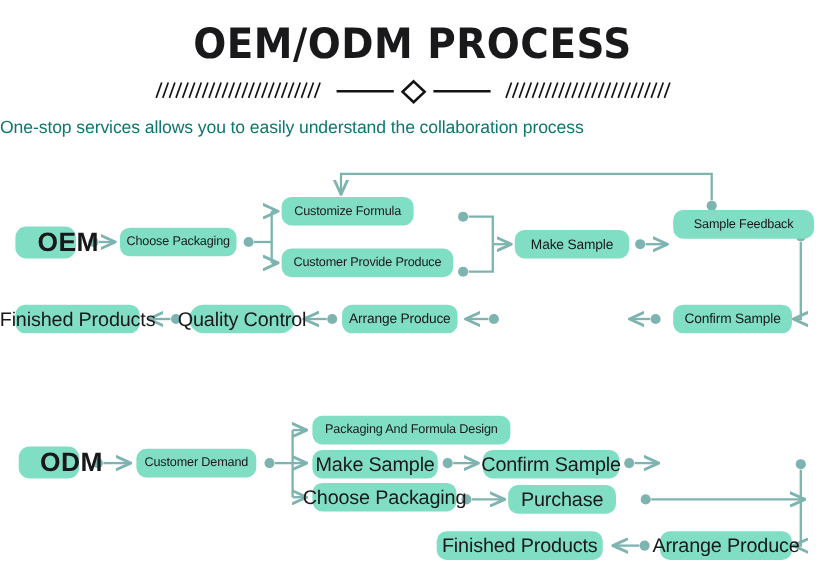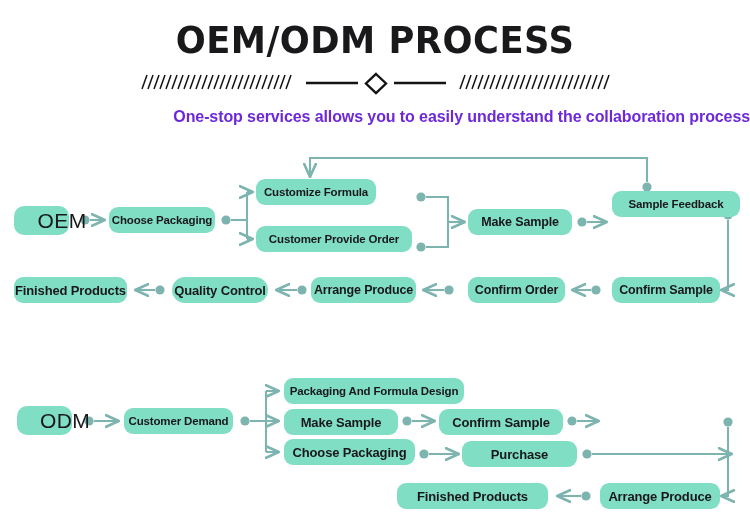--- a/index.html
+++ b/index.html
@@ -46,10 +46,10 @@
     position: absolute;
     left: 0; top: 108px;
     width: 750px;
-    text-align: right;
+    text-align: left;
     font-size: 16px;
-    font-weight: 700;
-    color: #6d28d9;
+    font-weight: 400;
+    color: #0f766e;
     letter-spacing: -0.1px;
   }
 

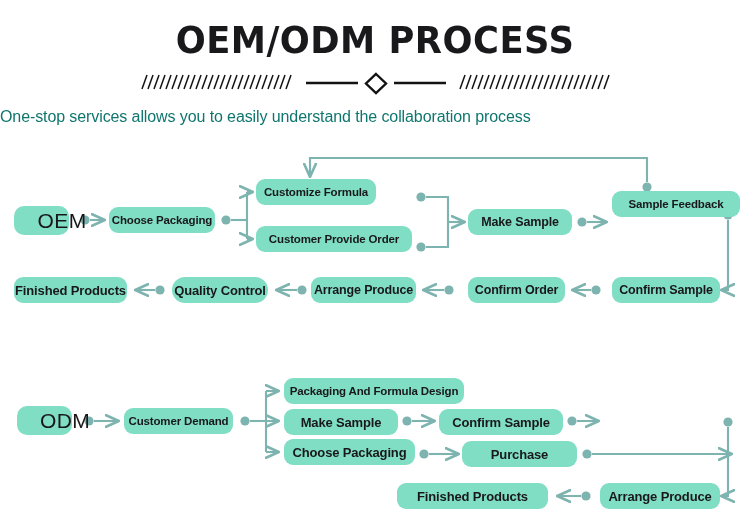--- a/index.html
+++ b/index.html
@@ -70,7 +70,7 @@
     align-items: center;
     justify-content: center;
     color: #18181a;
-    font-weight: 700;
+    font-weight: 400;
     font-size: 11.5px;
     letter-spacing: -0.15px;
     text-align: center;

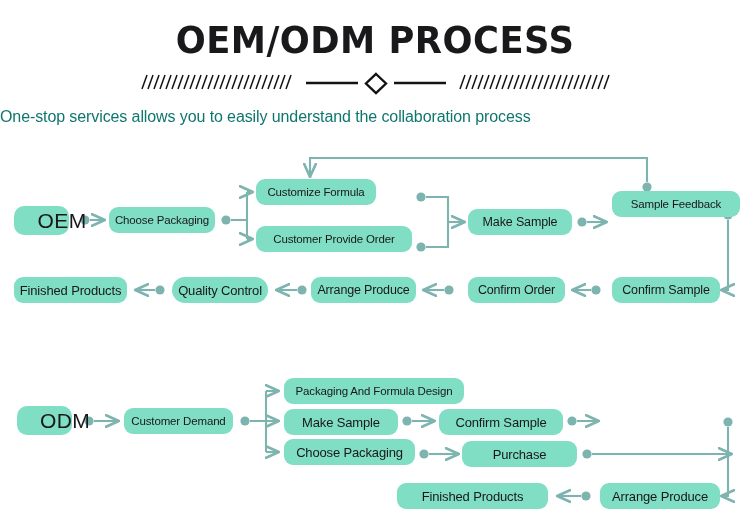--- a/index.html
+++ b/index.html
@@ -79,8 +79,8 @@
   }
 
   .node.anchor {
-    font-size: 21px;
-    font-weight: 400;
+    font-size: 24px;
+    font-weight: 700;
     border-radius: 10px;
     letter-spacing: 0.4px;
     padding-left: 48px;

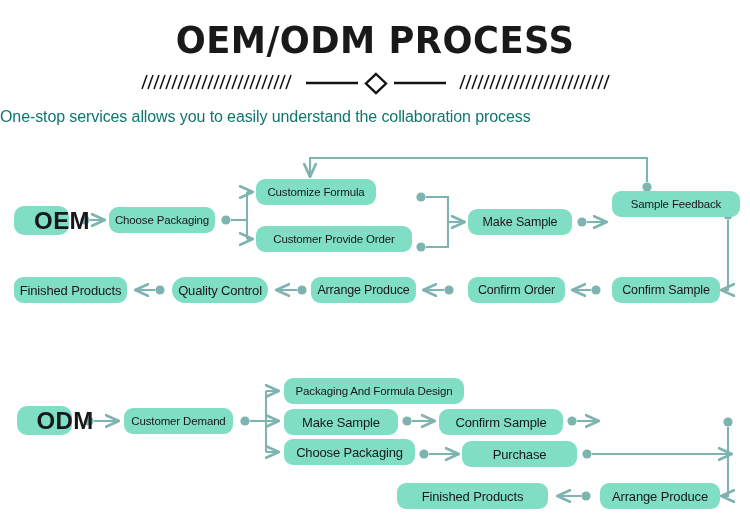--- a/index.html
+++ b/index.html
@@ -241,7 +241,7 @@
 
   <div class="node" style="left:256px; top:179px; width:120px; height:26px;">Customize Formula</div>
 
-  <div class="node" style="left:256px; top:226px; width:156px; height:26px;">Customer Provide Order</div>
+  <div class="node" style="left:256px; top:226px; width:156px; height:26px;">Customer Provide Produce</div>
 
   <div class="node mid" style="left:468px; top:209px; width:104px; height:26px;">Make Sample</div>
 

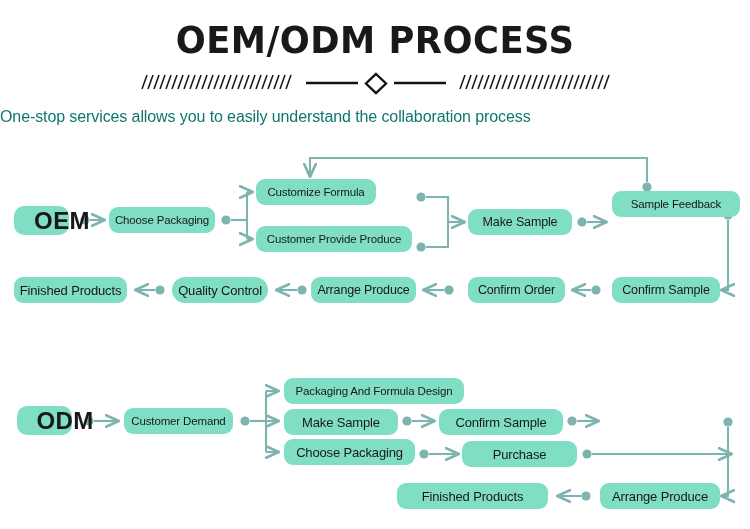--- a/index.html
+++ b/index.html
@@ -86,7 +86,7 @@
     padding-left: 48px;
   }
 
-  .node.big   { font-size: 13px; }
+  .node.big   { font-size: 18px; }
   .node.mid   { font-size: 12.5px; }
 </style>
 </head>

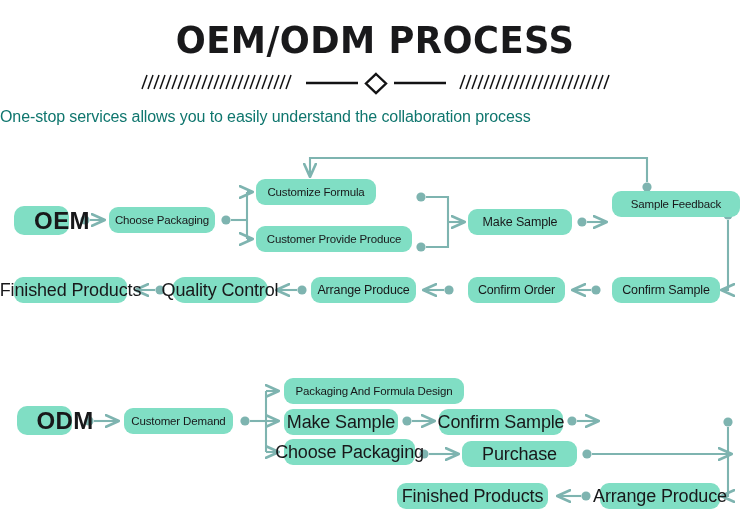--- a/index.html
+++ b/index.html
@@ -249,7 +249,6 @@
 
   <div class="node mid" style="left:612px; top:277px; width:108px; height:26px;">Confirm Sample</div>
 
-  <div class="node mid" style="left:468px; top:277px; width:97px; height:26px;">Confirm Order</div>
 
   <div class="node mid" style="left:311px; top:277px; width:105px; height:26px;">Arrange Produce</div>
 

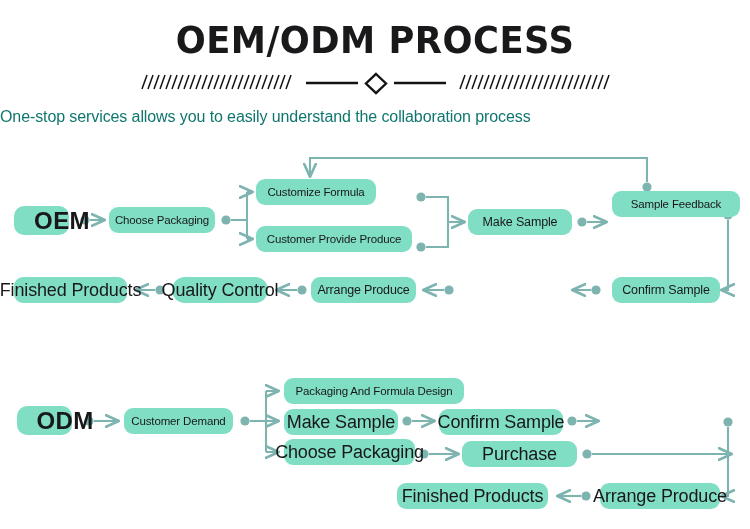--- a/index.html
+++ b/index.html
@@ -268,7 +268,7 @@
 
   <div class="node big" style="left:439px; top:409px; width:124px; height:26px;">Confirm Sample</div>
 
-  <div class="node big" style="left:462px; top:441px; width:115px; height:26px;">Purchase</div>
+  <div class="node big" style="left:462px; top:441px; width:98px; height:26px;">Purchase</div>
 
 
   <div class="node big" style="left:600px; top:483px; width:120px; height:26px;">Arrange Produce</div>

